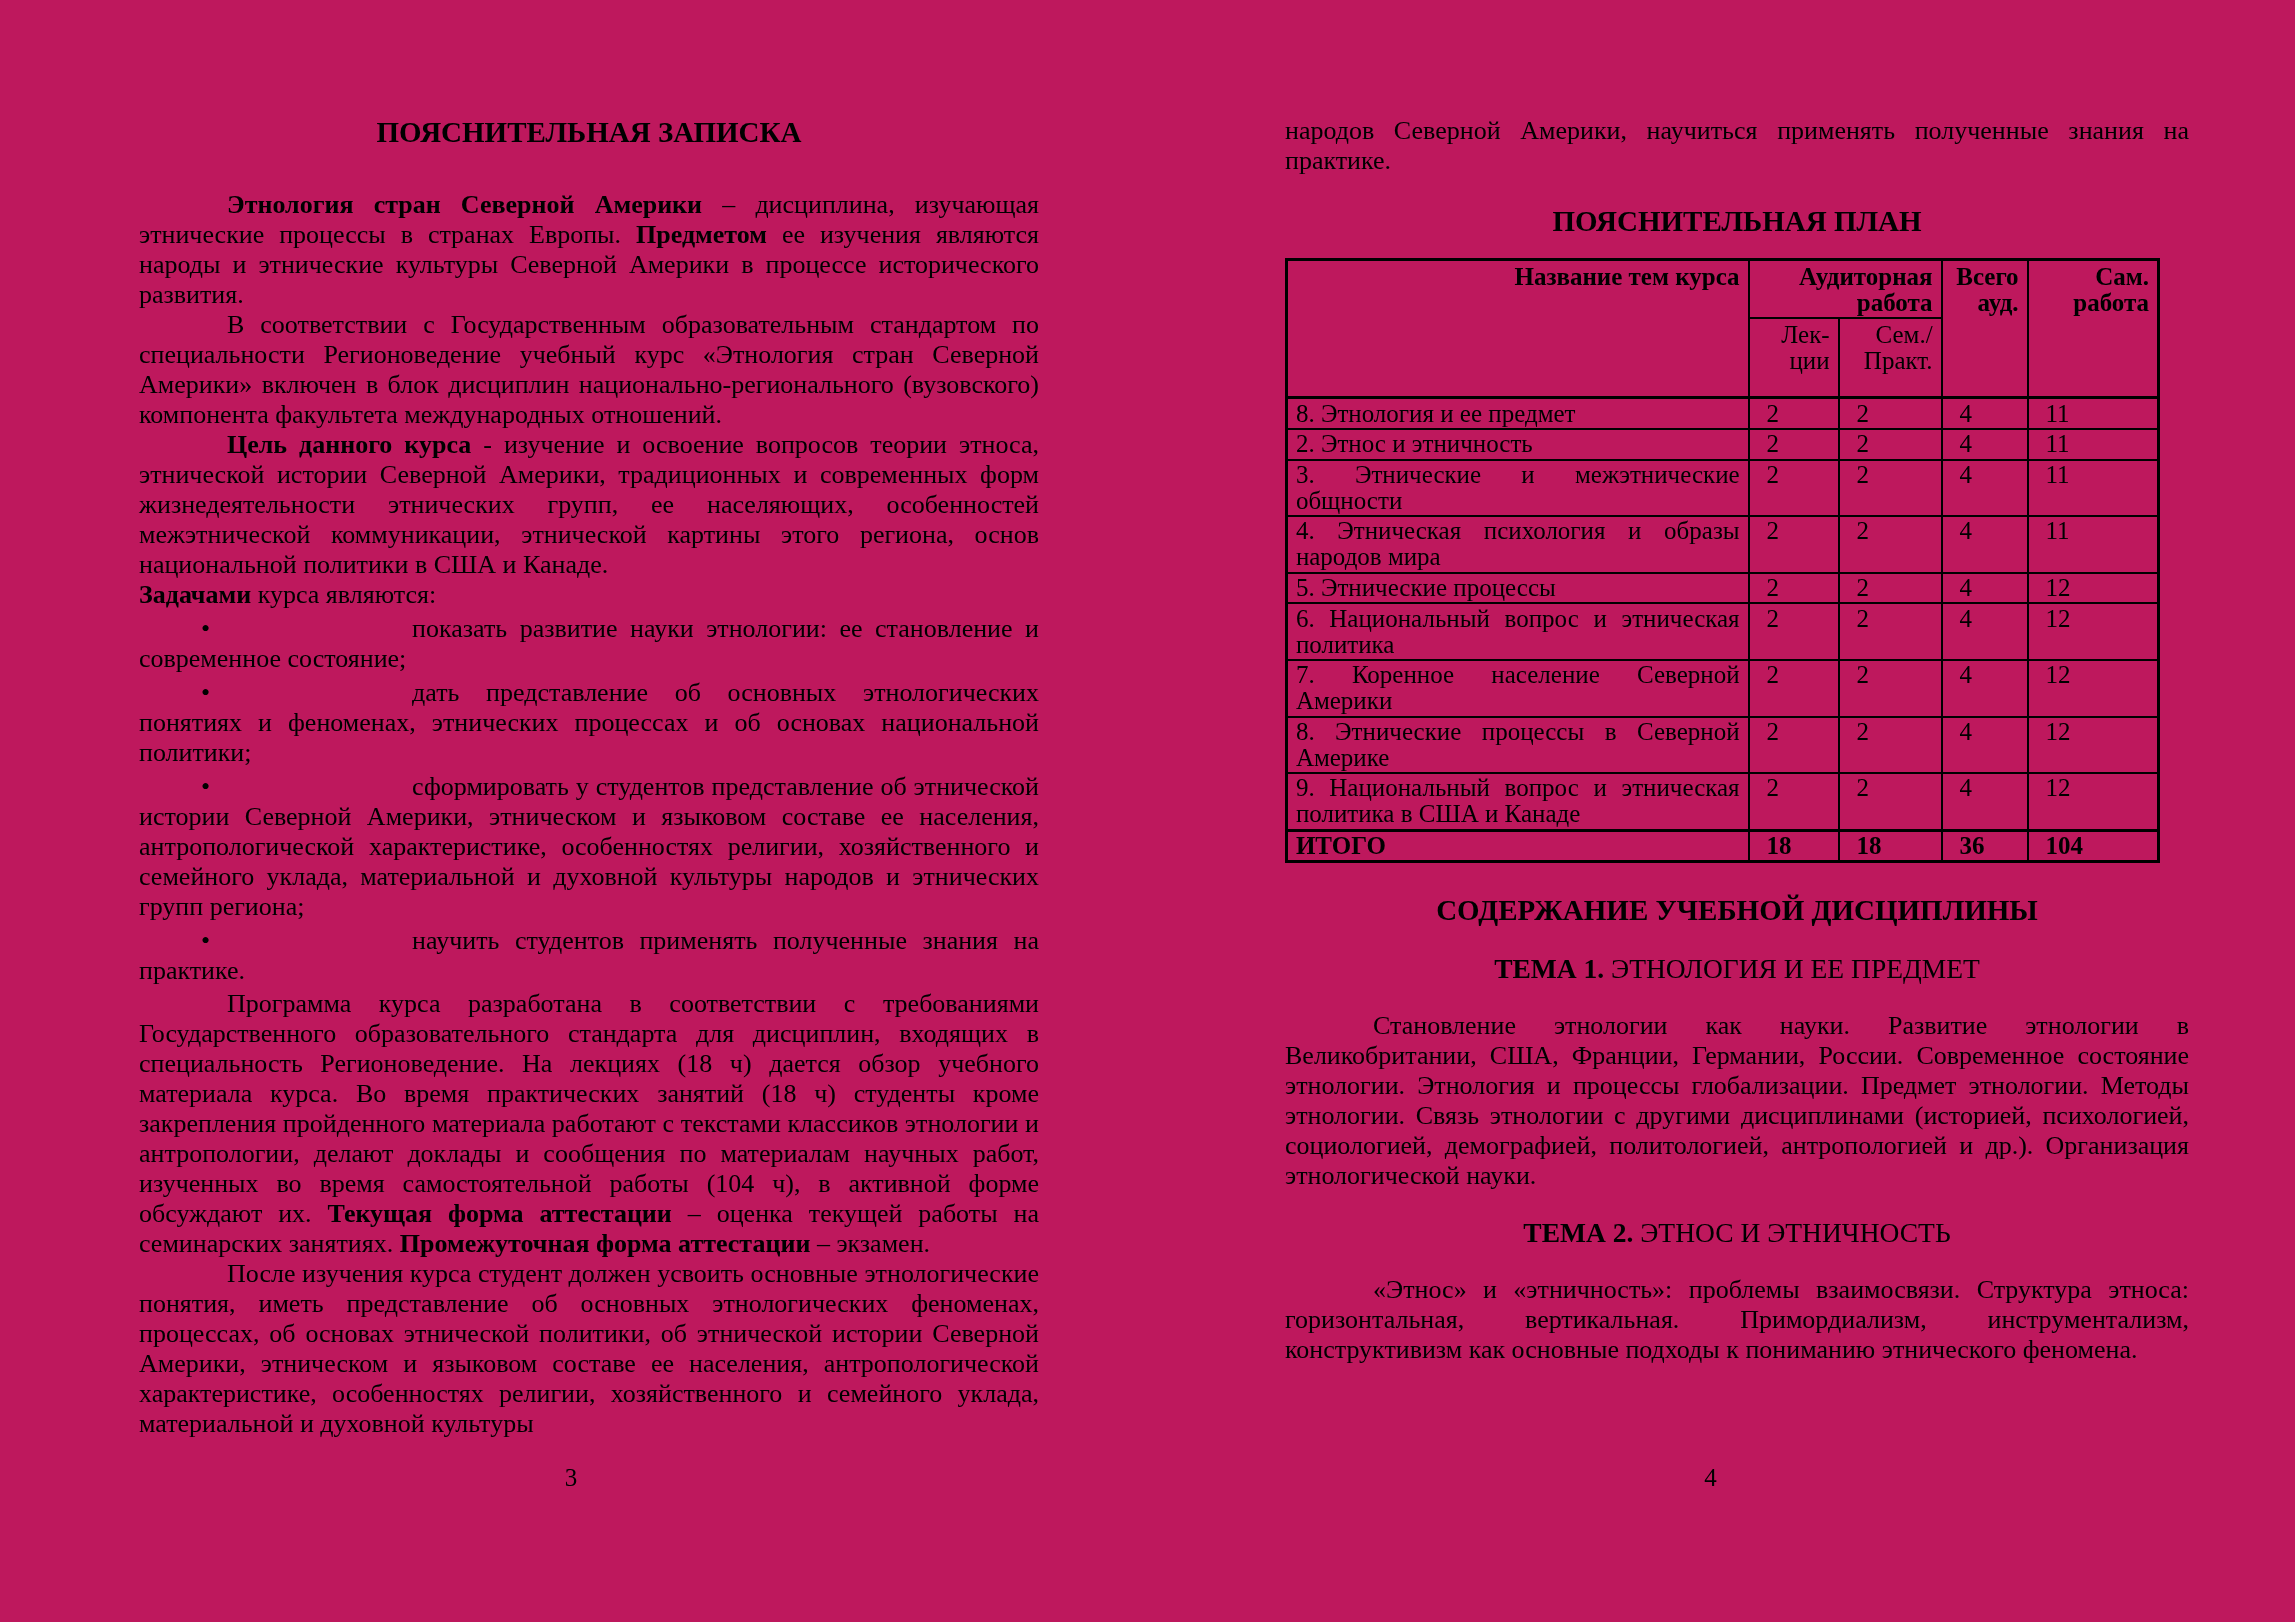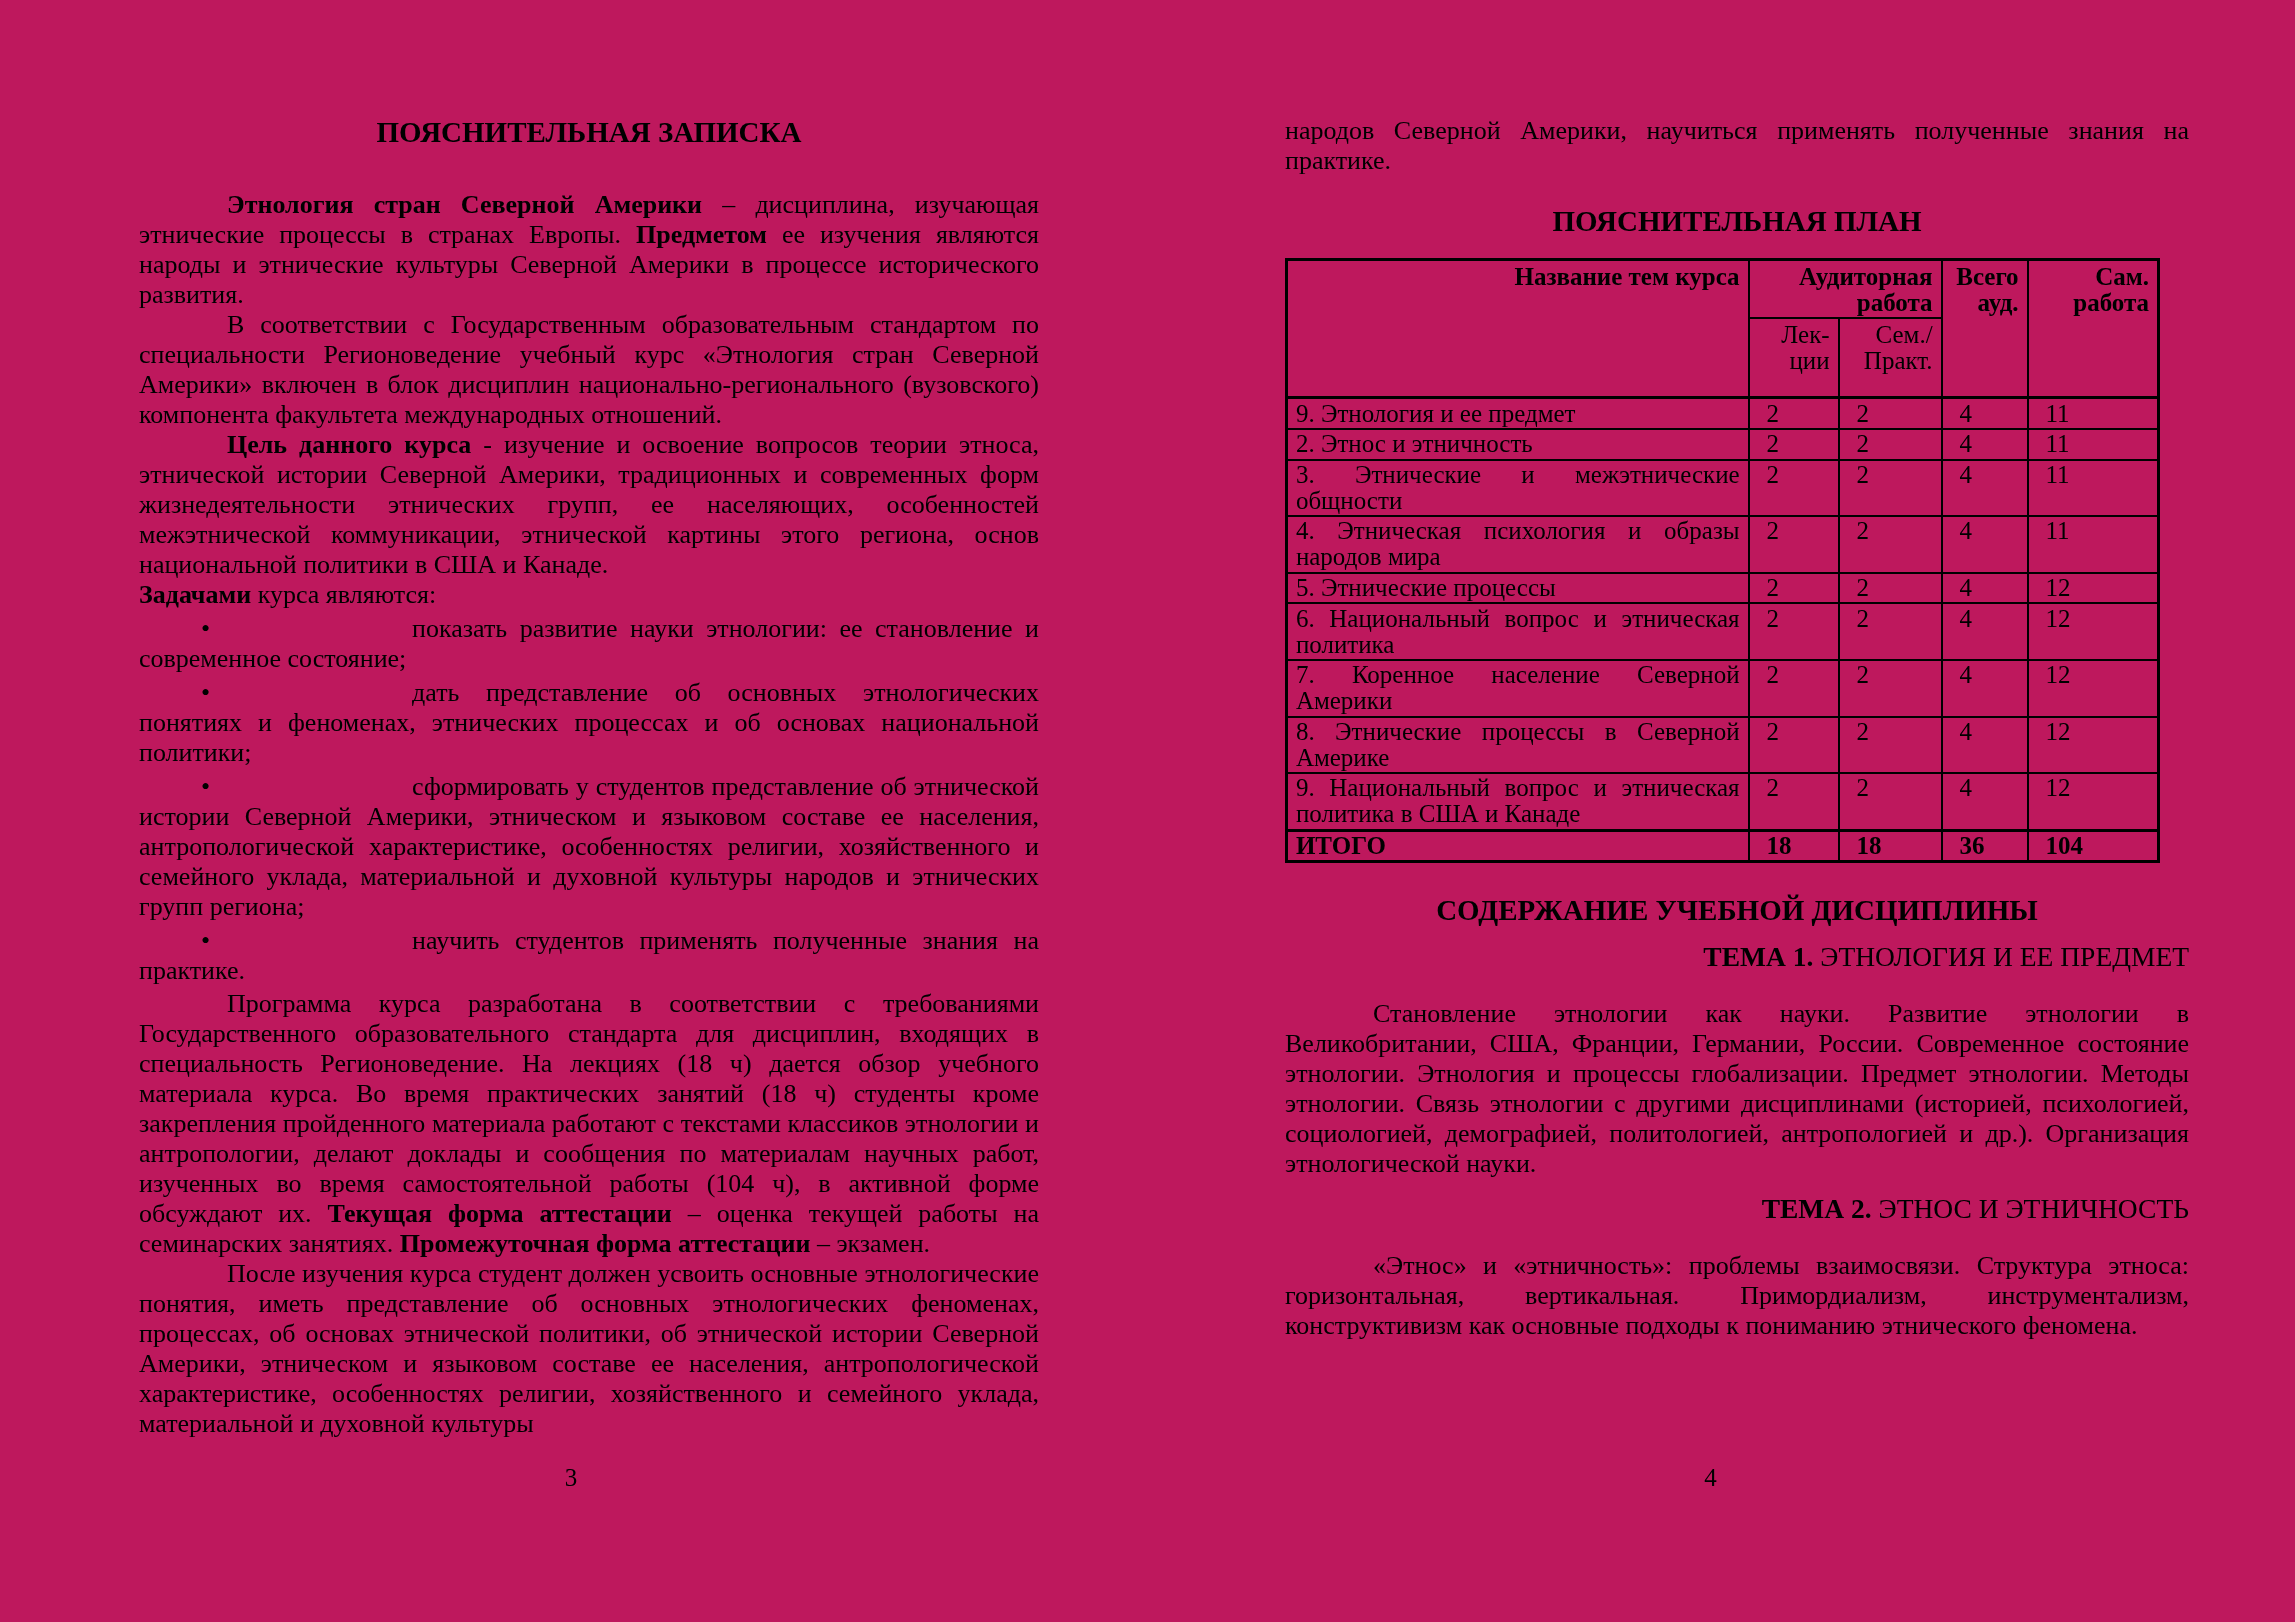--- a/index.html
+++ b/index.html
@@ -119,7 +119,7 @@
           </thead>
           <tbody>
             <tr>
-              <td class="name">9. Этнология и ее предмет</td>
+              <td class="name">8. Этнология и ее предмет</td>
               <td class="num">2</td>
               <td class="num">2</td>
               <td class="num">4</td>

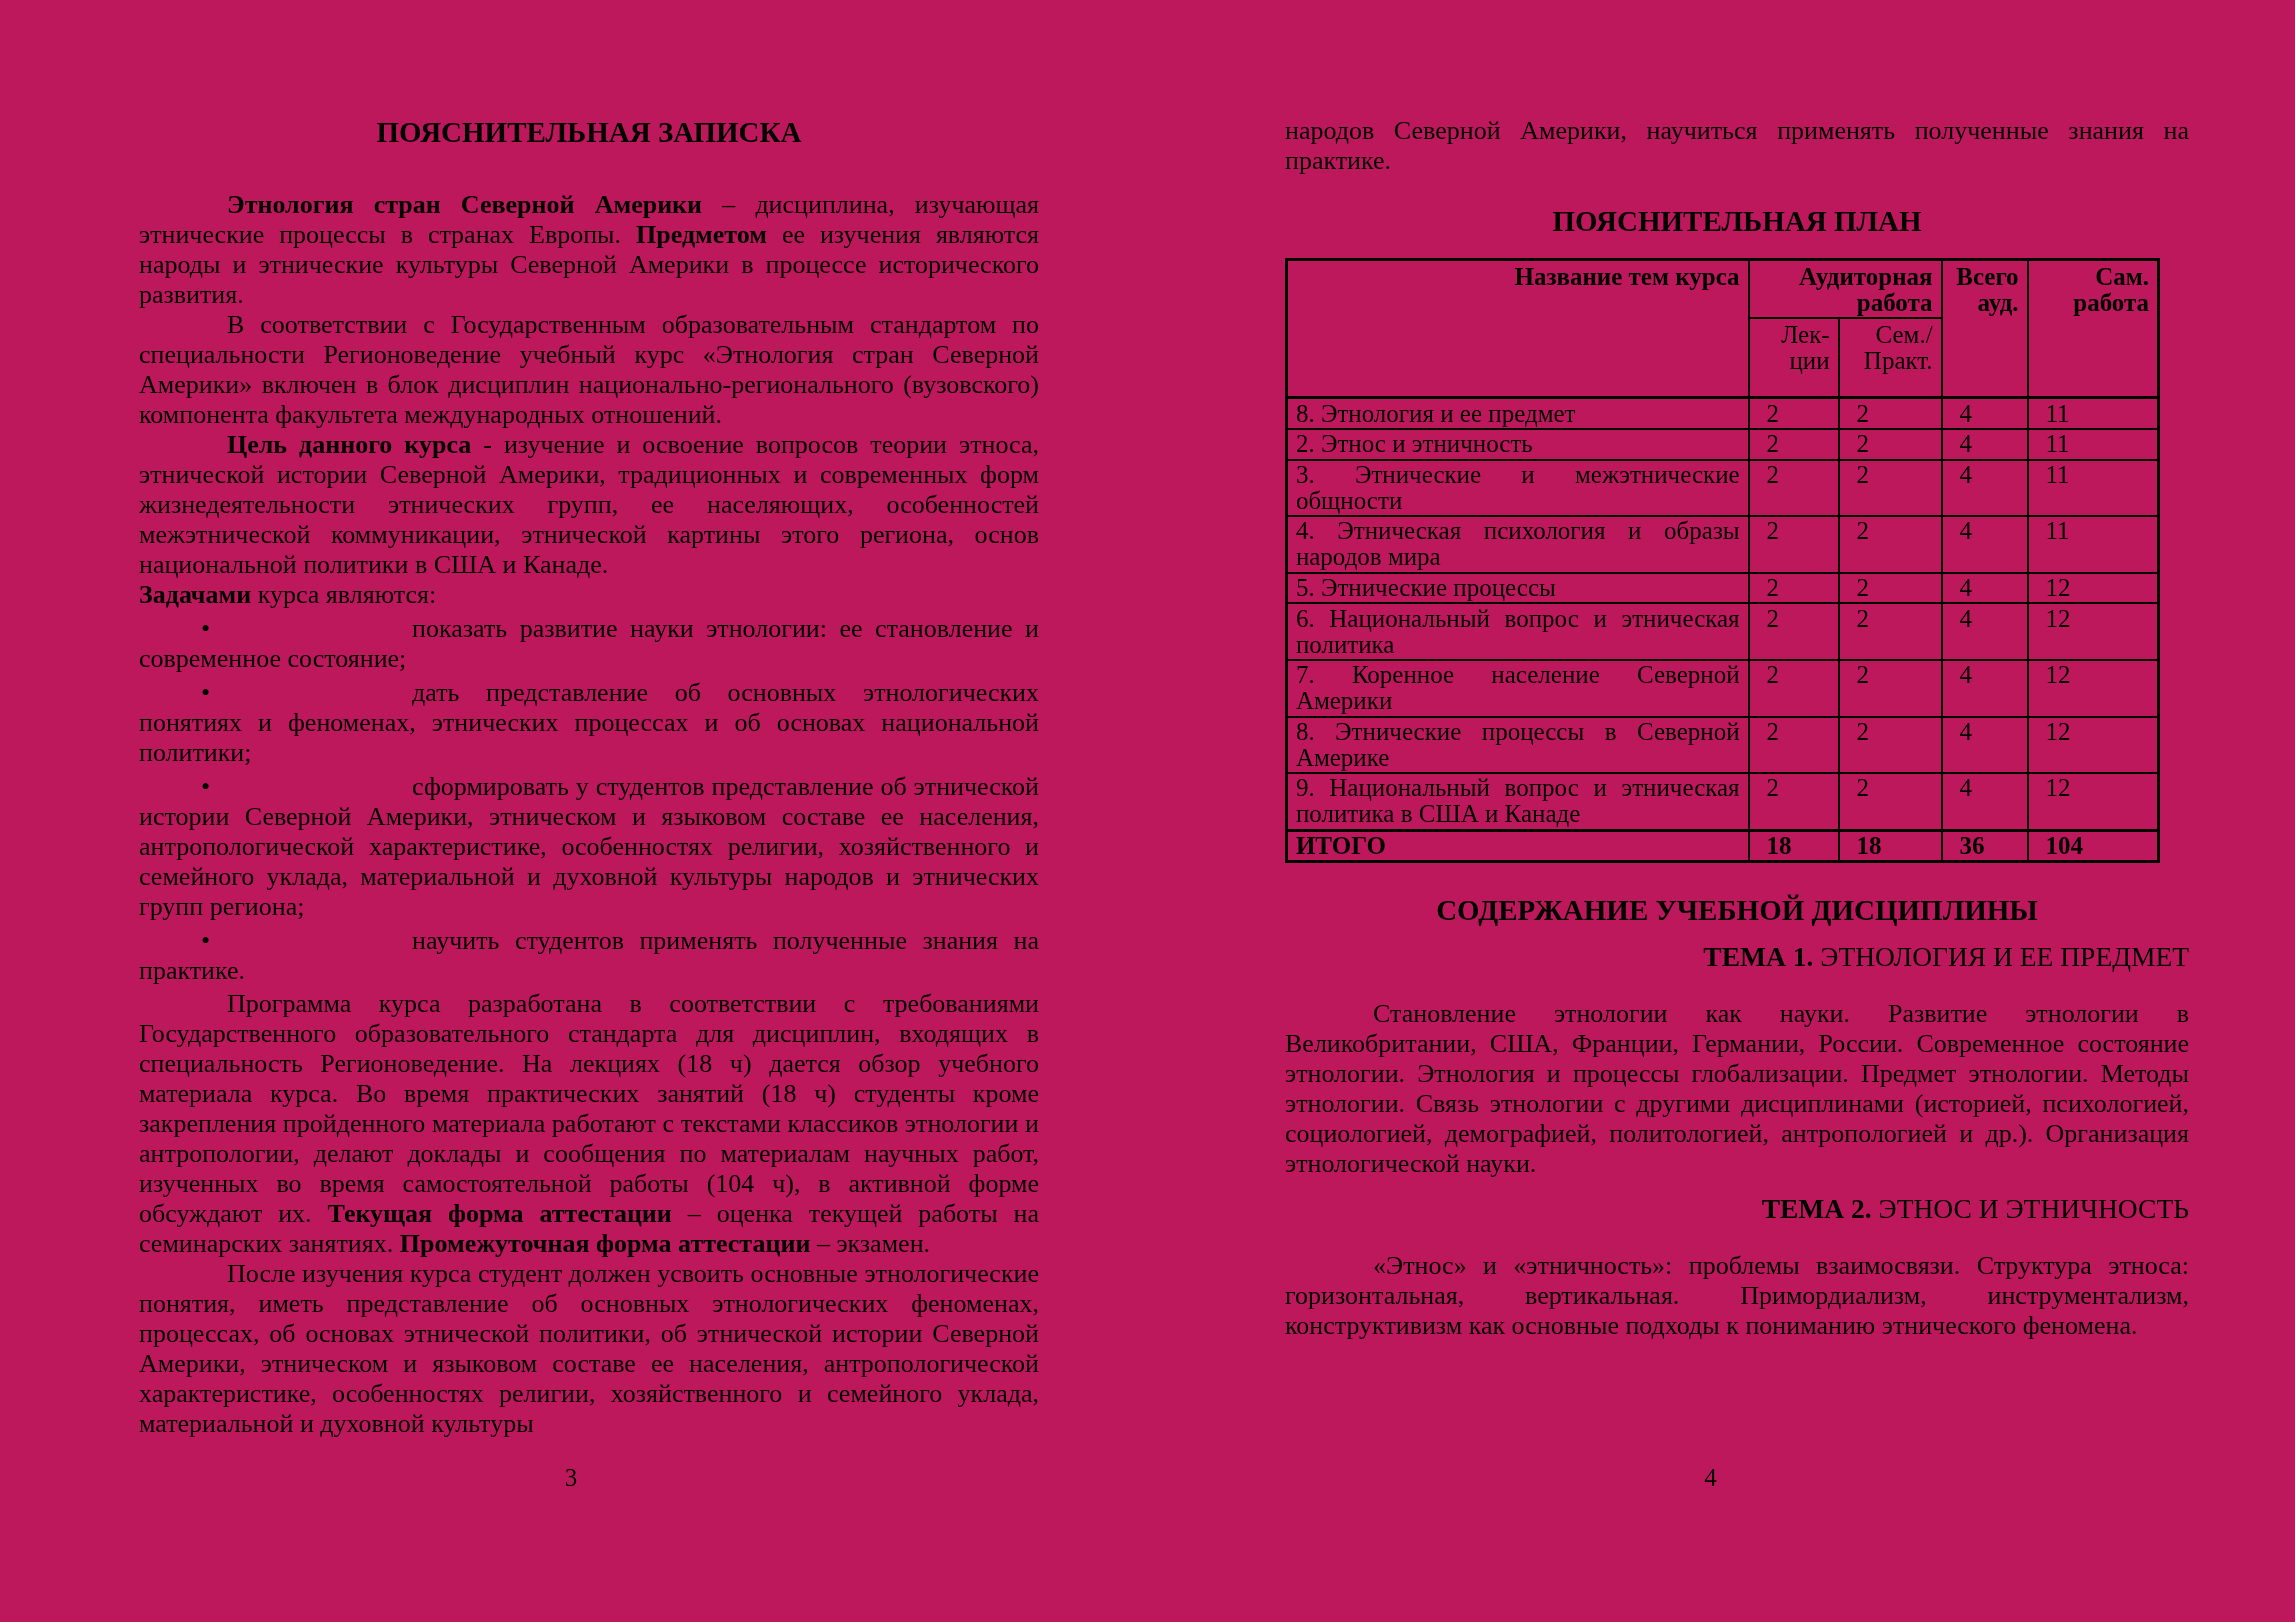--- a/index.html
+++ b/index.html
@@ -39,8 +39,8 @@
   }
   .content-title { margin-top: 31px; }
   .theme-h {
-    font-size: 27.5px; font-weight: normal; text-align: right;
-    line-height: 33px; margin: 13px 0 0 0;
+    font-size: 27.5px; font-weight: normal; text-align: center;
+    line-height: 33px; margin: 25px 0 0 0;
   }
   .theme-para { margin-top: 26px; }
 

